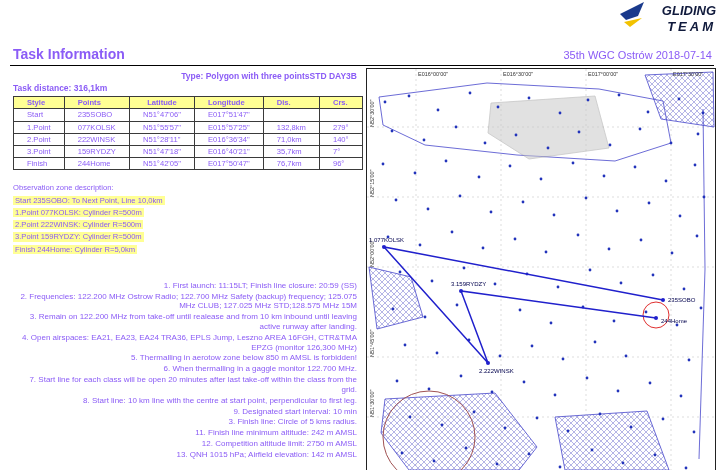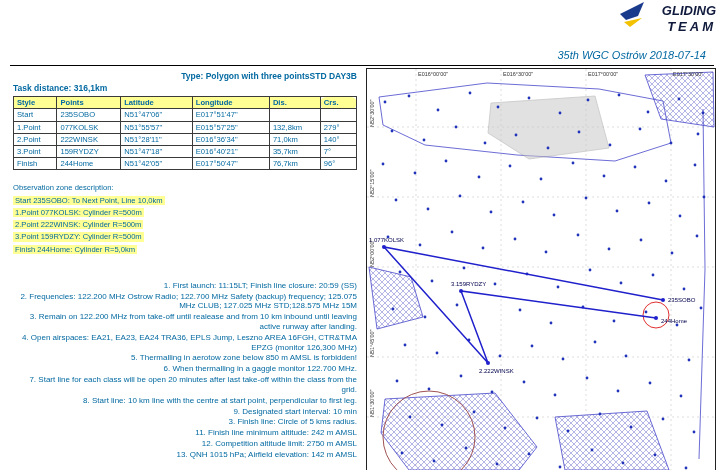--- a/index.html
+++ b/index.html
@@ -4,7 +4,7 @@
 <style>
   html,body{margin:0;padding:0;background:#fff;}
   .page{position:relative;width:720px;height:470px;background:#fff;overflow:hidden;
-        font-family:"Liberation Sans",sans-serif;color:#0369a1;}
+        font-family:"Liberation Sans",sans-serif;color:#8b5cf6;}
   
   .logo{position:absolute;top:0;right:2px;width:100px;height:40px;}
   

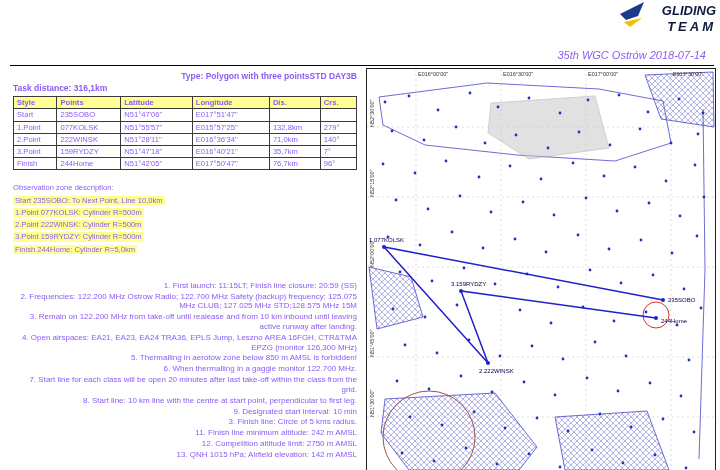--- a/index.html
+++ b/index.html
@@ -38,6 +38,7 @@
     <text x="98" y="31" text-anchor="end" font-size="13" font-weight="bold" font-style="italic" letter-spacing="3" fill="#101a3c">TEAM</text>
   </svg>
 
+  <div class="header-title">Task Information</div>
   <div class="header-event">35th WGC Ostrów 2018-07-14</div>
   <div class="header-rule"></div>
 

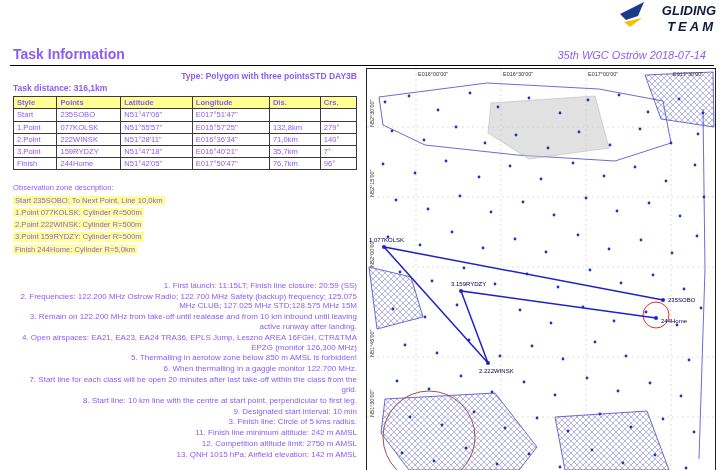--- a/index.html
+++ b/index.html
@@ -9,7 +9,7 @@
   .logo{position:absolute;top:0;right:2px;width:100px;height:40px;}
   
   .header-title{position:absolute;left:13px;top:46px;font-size:14px;font-weight:bold;}
-  .header-event{position:absolute;right:14px;top:49px;font-size:11px;font-style:italic;}
+  .header-event{position:absolute;right:8px;top:49px;font-size:11px;}
   .header-rule{position:absolute;left:10px;width:704px;top:65px;border-top:1.6px solid #000;}
   
   .left{position:absolute;left:13px;top:71px;width:344px;font-size:8px;line-height:1.2;}

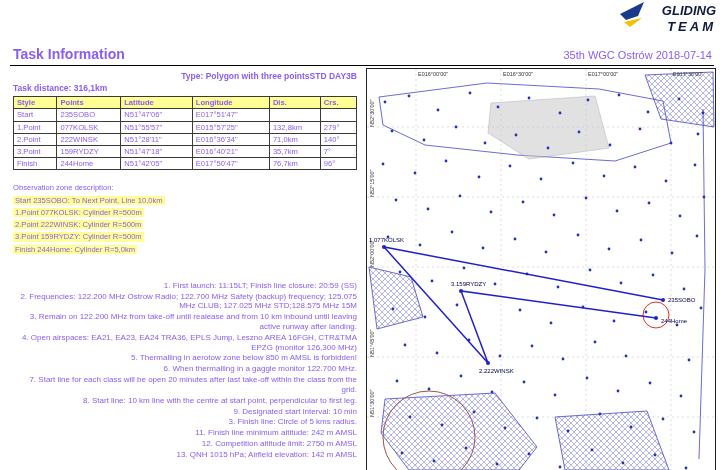--- a/index.html
+++ b/index.html
@@ -16,7 +16,7 @@
   .type-row{display:flex;justify-content:flex-end;font-weight:bold;font-size:8.5px;margin-bottom:2px;}
   .distance{font-weight:bold;font-size:8.5px;margin-bottom:3px;}
   table{border-collapse:collapse;}
-  th,td{border:1px solid #3a3a3a;padding:1px 3px;font-size:7.6px;white-space:nowrap;}
+  th,td{border:1px solid #3a3a3a;padding:1px 13px;font-size:7.6px;white-space:nowrap;}
   th{background:#ffff94;text-align:left;font-weight:bold;}
   .obs-label{margin-top:13px;font-size:7.6px;}
   .zones{margin-top:4px;text-align:center;}

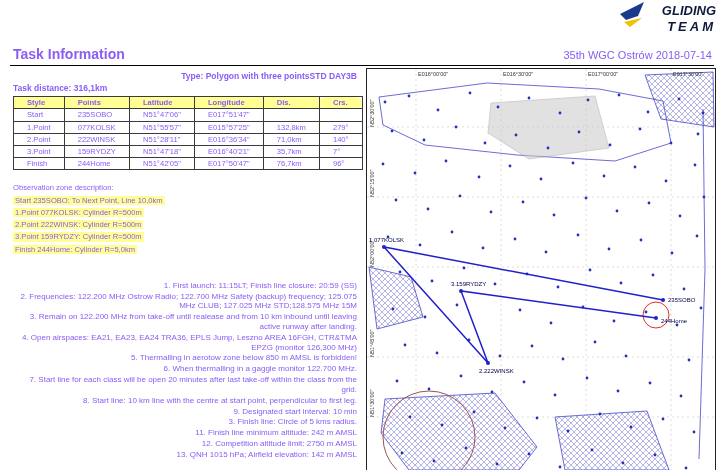--- a/index.html
+++ b/index.html
@@ -54,7 +54,7 @@
           <tr id="tbl-head">
             <th style="width: 40px;">Style</th>
             <th style="width: 62px;">Points</th>
-            <th style="width: 72px;">Latitude</th>
+            <th style="width: 72px; text-align: center;">Latitude</th>
             <th style="width: 78px;">Longitude</th>
             <th style="width: 48px;">Dis.</th>
             <th style="width: 33px; border-radius: 6px;">Crs.</th>

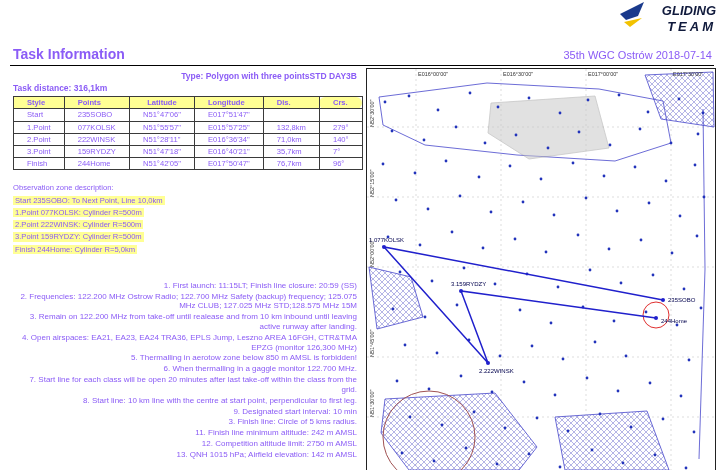--- a/index.html
+++ b/index.html
@@ -57,7 +57,7 @@
             <th style="width: 72px; text-align: center;">Latitude</th>
             <th style="width: 78px;">Longitude</th>
             <th style="width: 48px;">Dis.</th>
-            <th style="width: 33px; border-radius: 6px;">Crs.</th>
+            <th style="width: 33px;">Crs.</th>
           </tr>
         </thead>
       <tbody id="tbl-body">

